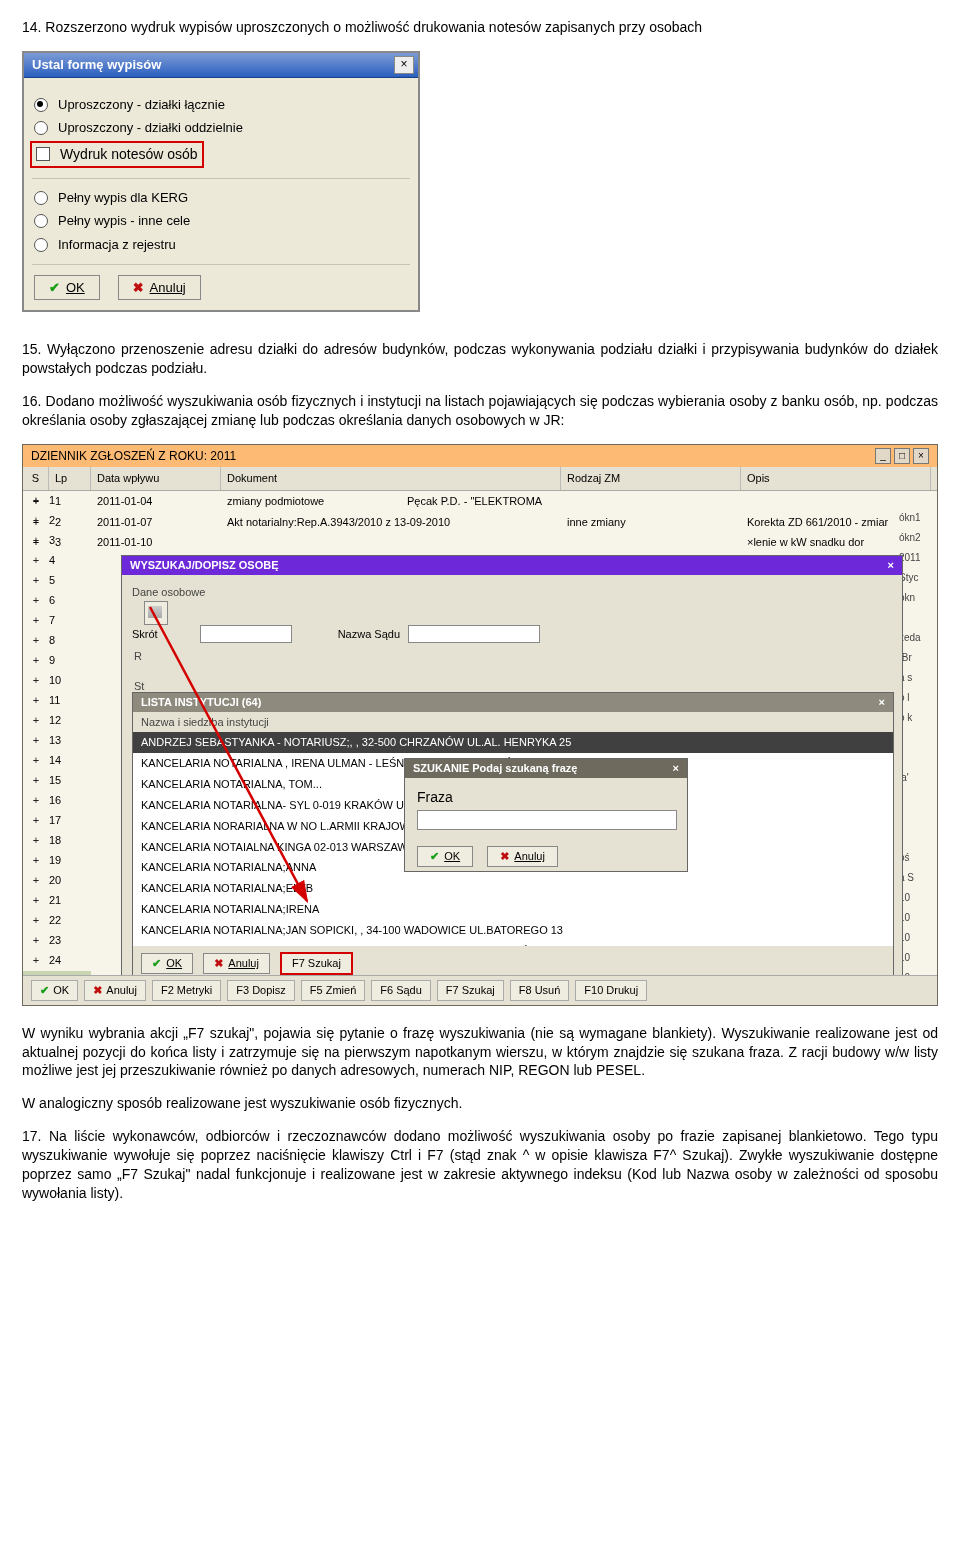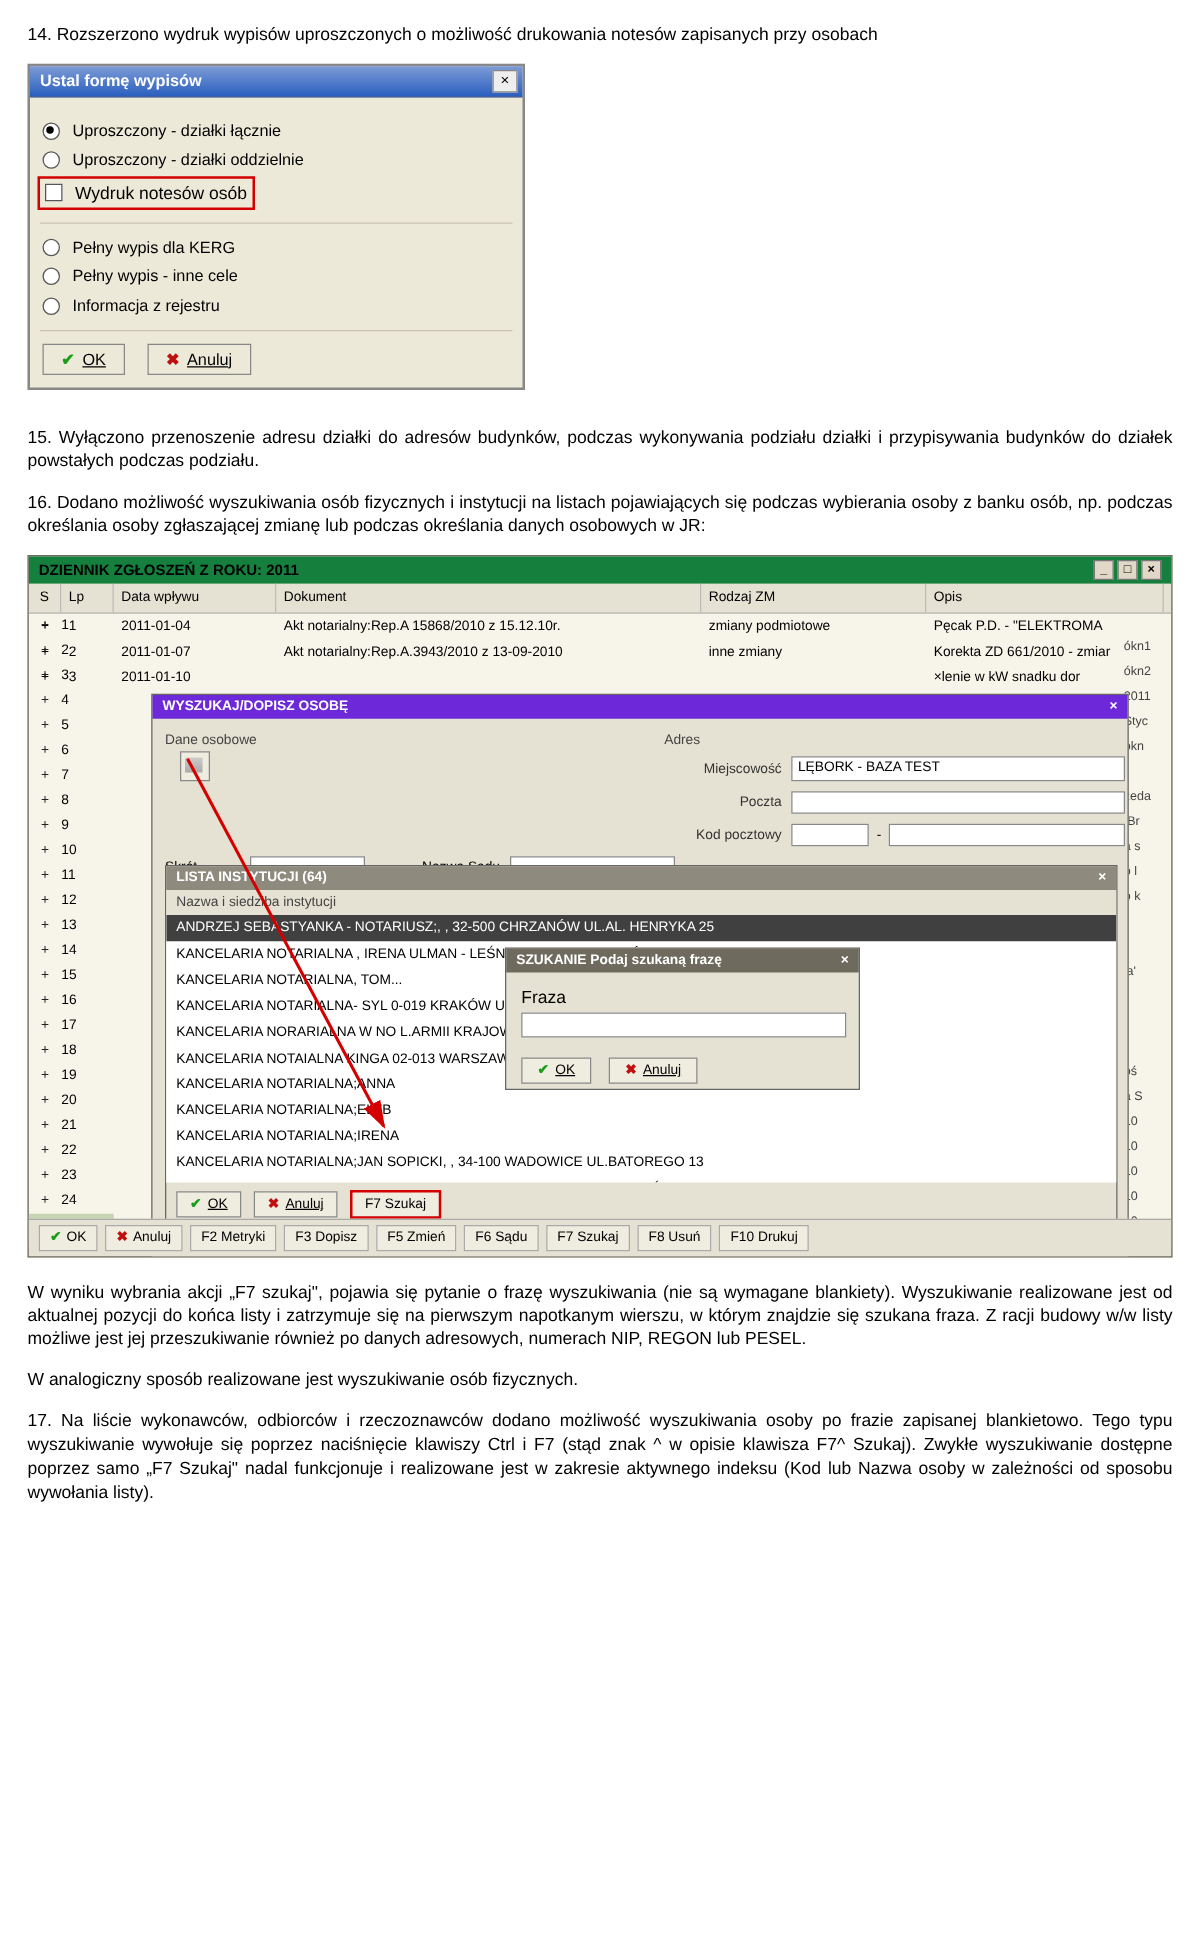--- a/index.html
+++ b/index.html
@@ -22,7 +22,7 @@
   .cross{color:#c10f0f;font-weight:bold}
   
   .shot{position:relative;width:914px;height:560px;background:#cdc9b8;border:1px solid #6e6b5e;margin:8px 0 18px 0;overflow:hidden;font-size:12px}
-  .sh-title{background:#15803d;padding:3px 8px;font-weight:bold;font-size:12px;display:flex;justify-content:space-between;align-items:center}
+  .sh-title{background:#fdba74;padding:3px 8px;font-weight:normal;font-size:12px;display:flex;justify-content:space-between;align-items:center}
   .sh-x{display:flex;gap:3px}
   .sh-x div{width:14px;height:14px;background:#e2d8c8;border:1px solid #777;font-size:10px;text-align:center;line-height:13px}
   .sh-head{display:flex;background:#e6e2d3;border-bottom:1px solid #aaa;font-size:11px}

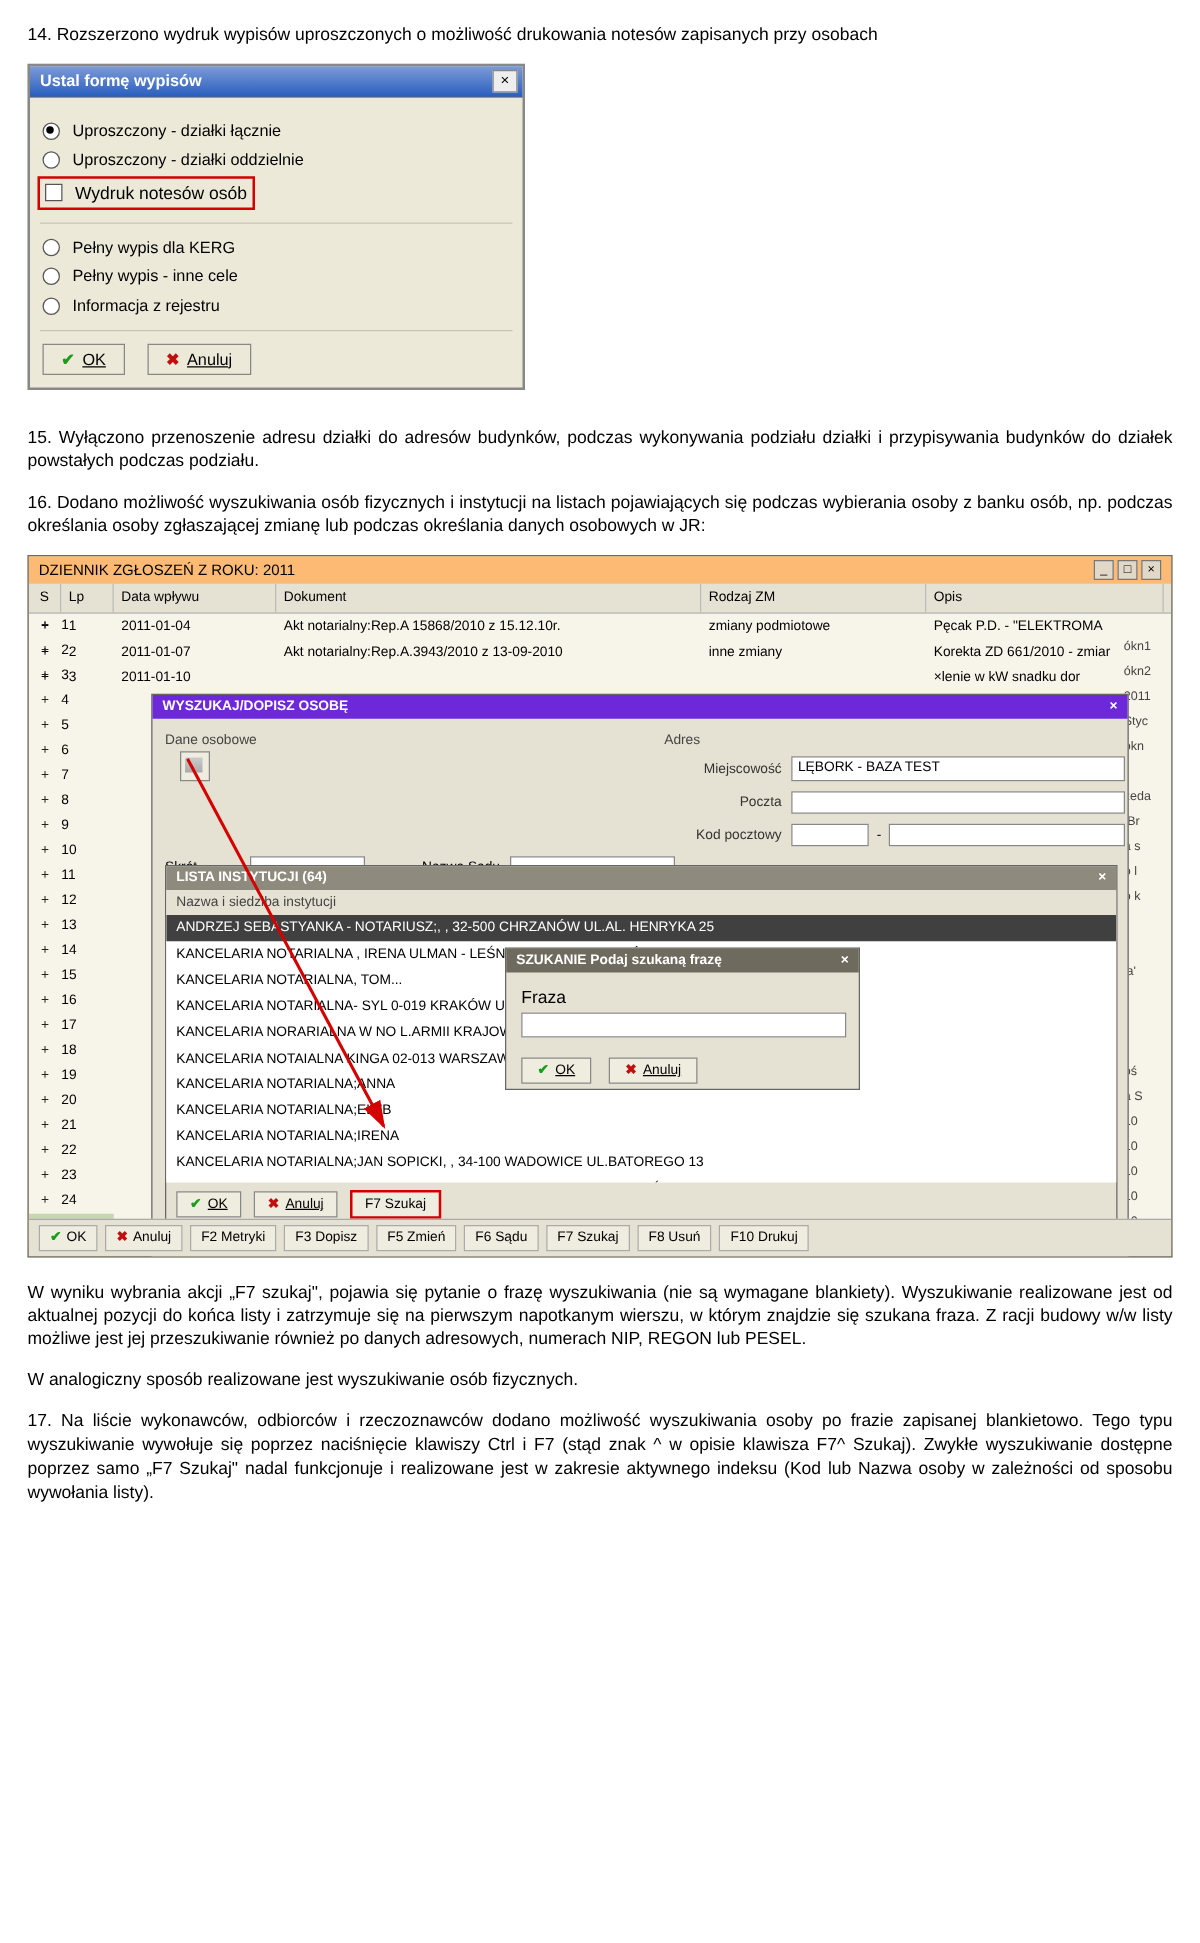--- a/index.html
+++ b/index.html
@@ -155,7 +155,6 @@
           <div class="c0">+</div>
           <div class="c1">1</div>
           <div class="c2">2011-01-04</div>
-          <div class="c3">Akt notarialny:Rep.A 15868/2010 z 15.12.10r.</div>
           <div class="c4">zmiany podmiotowe</div>
           <div class="c5">Pęcak  P.D. - "ELEKTROMA</div>
         </div>

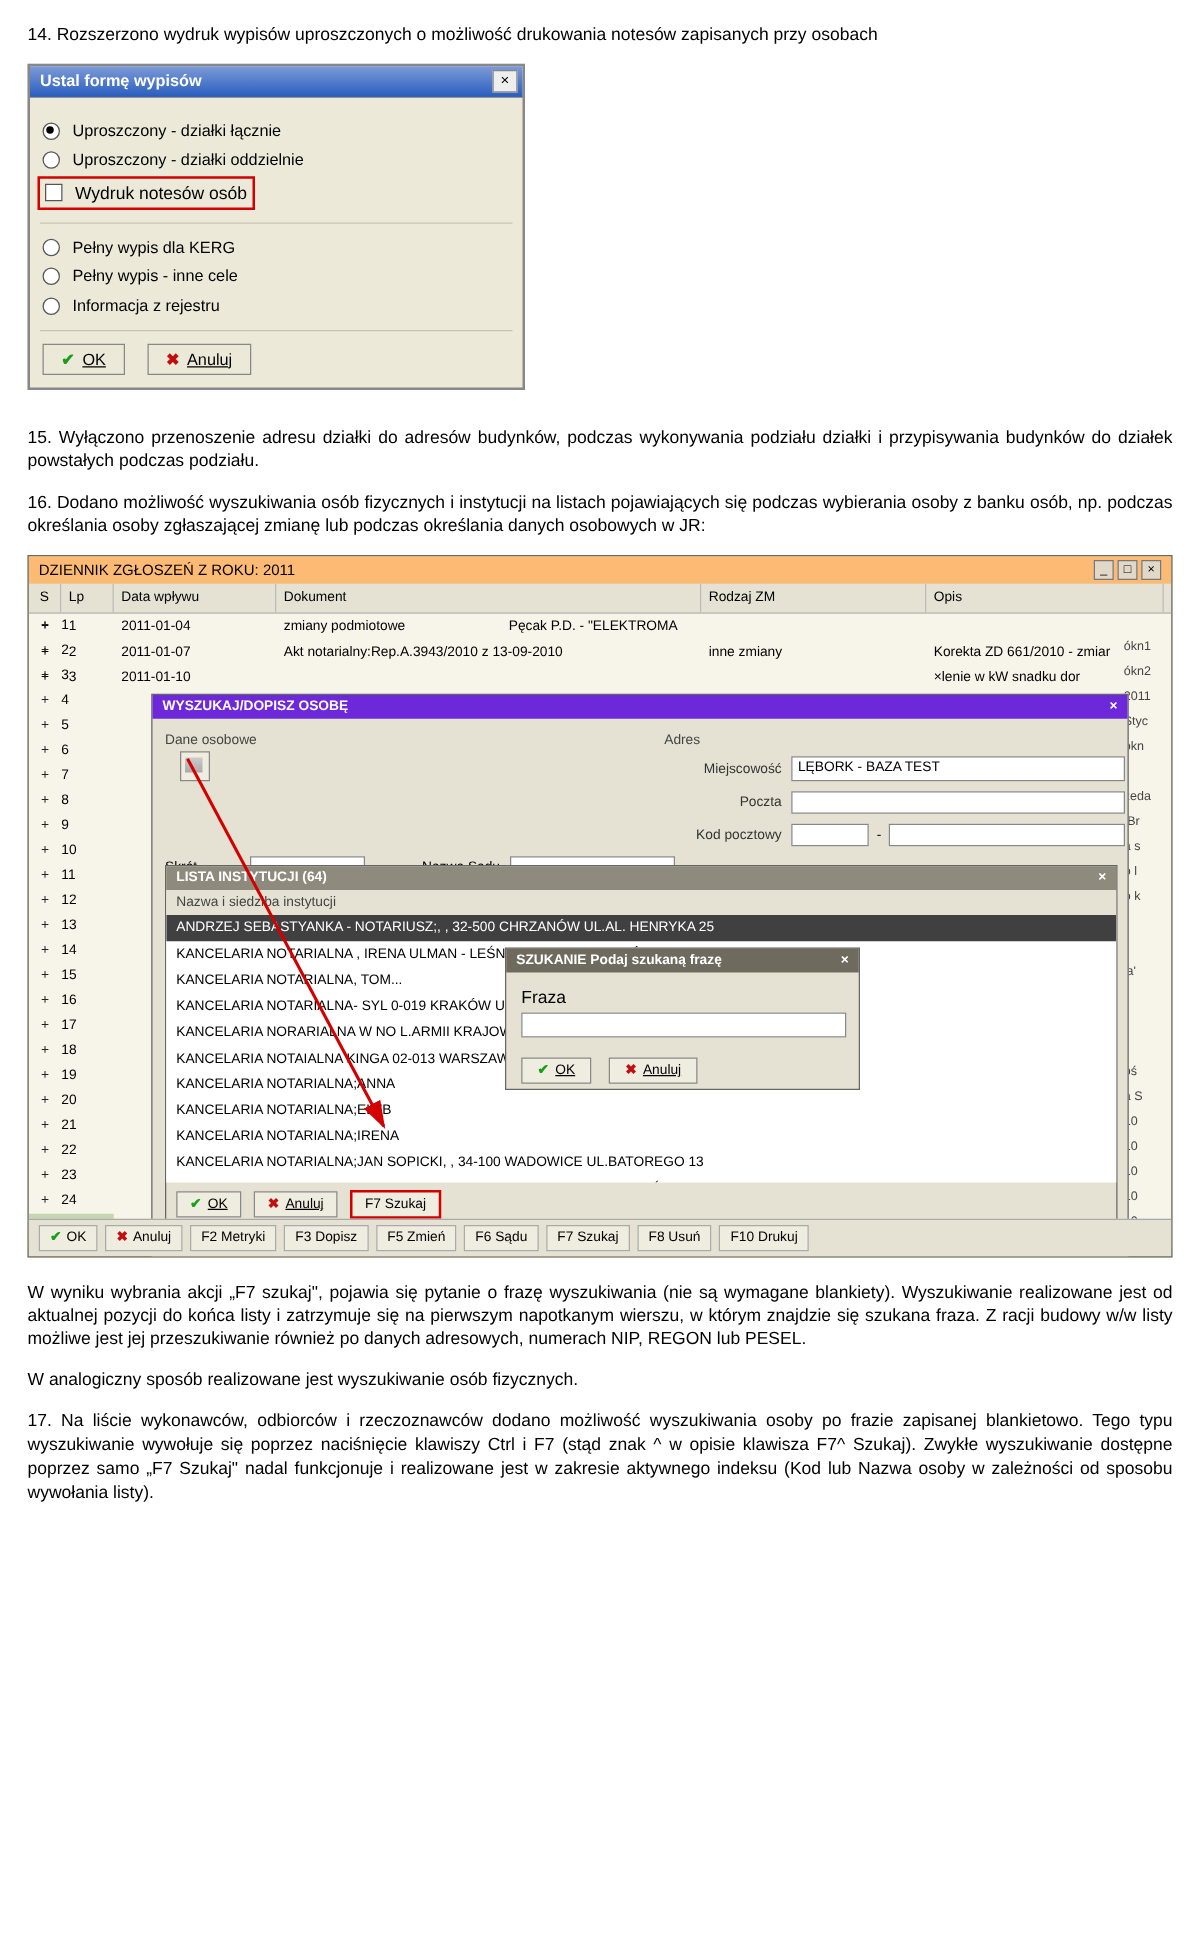--- a/index.html
+++ b/index.html
@@ -313,23 +313,6 @@
         <div class="col">
           <div style="font-size:11px;color:#444;margin:0 0 6px 0">Dane osobowe</div>
           <div class="tinybtn"></div>
-        </div>
-        <div class="col">
-          <div style="font-size:11px;color:#444;margin:0 0 6px 0">Adres</div>
-          <div class="fld">
-              <label>Miejscowość</label>
-              <div class="inp" style="padding:1px 4px;font-size:11px">LĘBORK - BAZA TEST</div>
-            </div>
-          <div class="fld">
-              <label>Poczta</label>
-              <div class="inp"></div>
-            </div>
-          <div class="fld">
-              <label>Kod pocztowy</label>
-              <div class="inp" style="width:60px;flex:0 0 60px"></div>
-              <span style="margin:0 6px">-</span>
-              <div class="inp" style="flex:1"></div>
-            </div>
         </div>
       </div>
       <div class="fld2">

